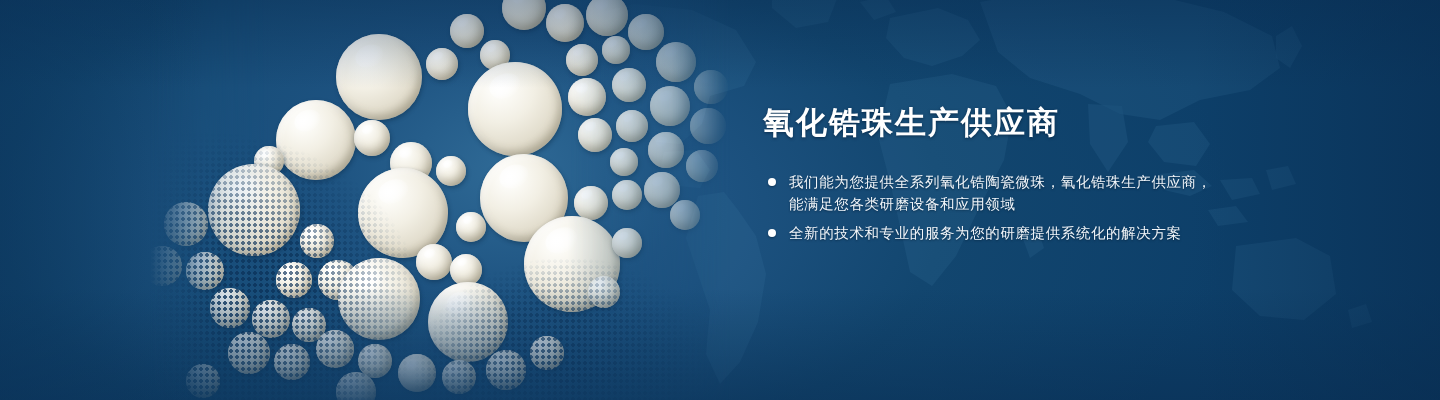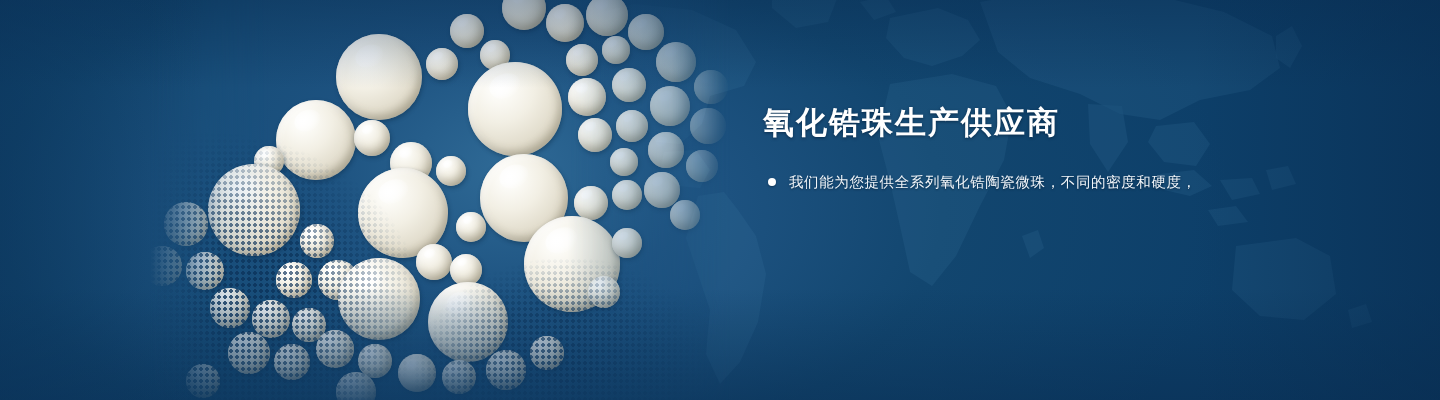--- a/index.html
+++ b/index.html
@@ -258,7 +258,7 @@
     <ul class="bullets">
       <li class="bullet">
         <span class="dot"></span>
-        <span class="bullet-line">我们能为您提供全系列氧化锆陶瓷微珠，不同的密度和硬度，</span>
+        <span class="bullet-line">我们能为您提供全系列氧化锆陶瓷微珠，氧化锆珠生产供应商，</span>
       </li>
     </ul>
   </div>

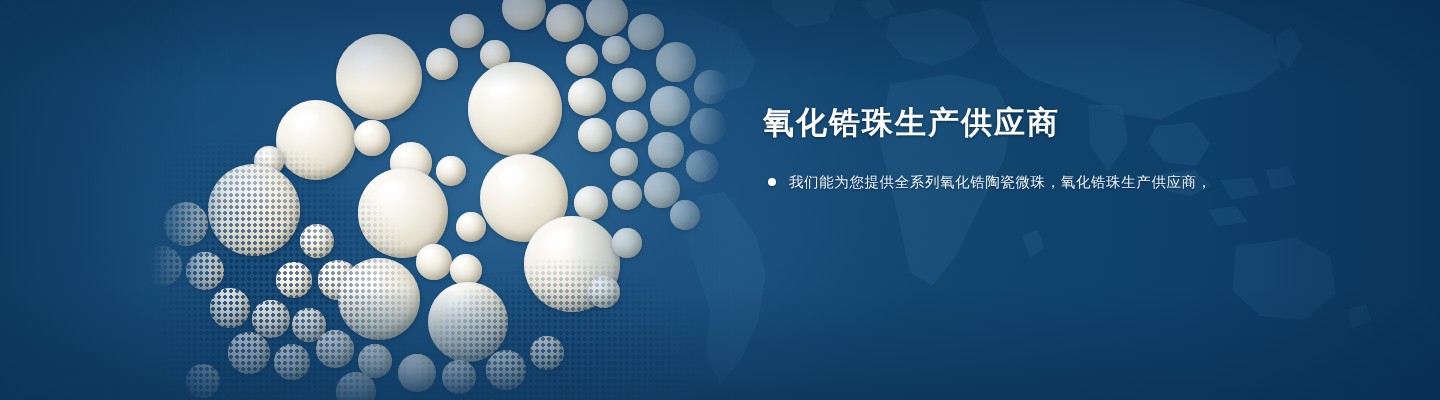--- a/index.html
+++ b/index.html
@@ -259,6 +259,7 @@
       <li class="bullet">
         <span class="dot"></span>
         <span class="bullet-line">我们能为您提供全系列氧化锆陶瓷微珠，氧化锆珠生产供应商，</span>
+        <span class="bullet-line">能满足您各类研磨设备和应用领域</span>
       </li>
     </ul>
   </div>

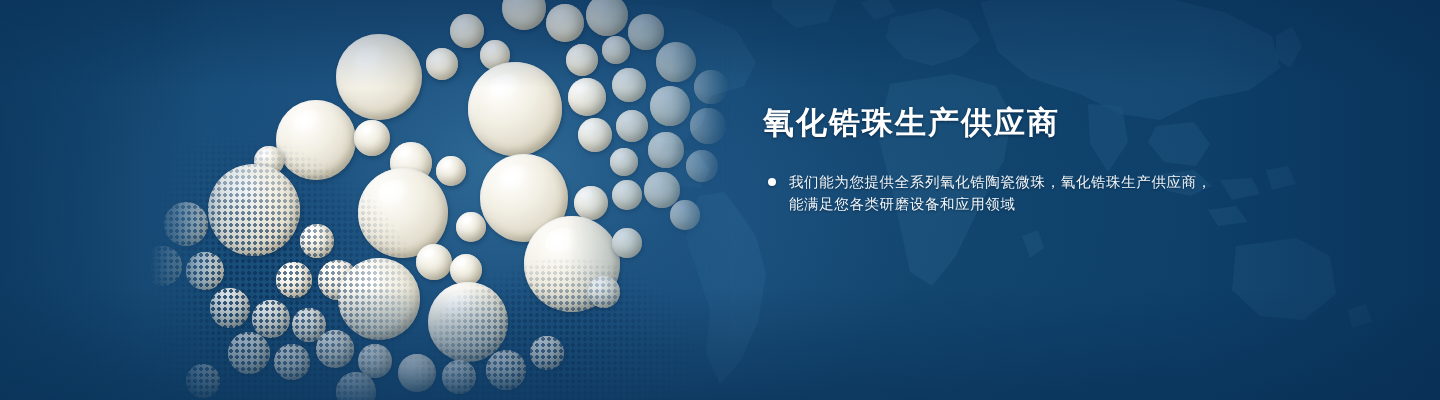--- a/index.html
+++ b/index.html
@@ -261,6 +261,10 @@
         <span class="bullet-line">我们能为您提供全系列氧化锆陶瓷微珠，氧化锆珠生产供应商，</span>
         <span class="bullet-line">能满足您各类研磨设备和应用领域</span>
       </li>
+      <li class="bullet">
+        <span class="dot"></span>
+        <span class="bullet-line">全新的技术和专业的服务为您的研磨提供系统化的解决方案</span>
+      </li>
     </ul>
   </div>
 

